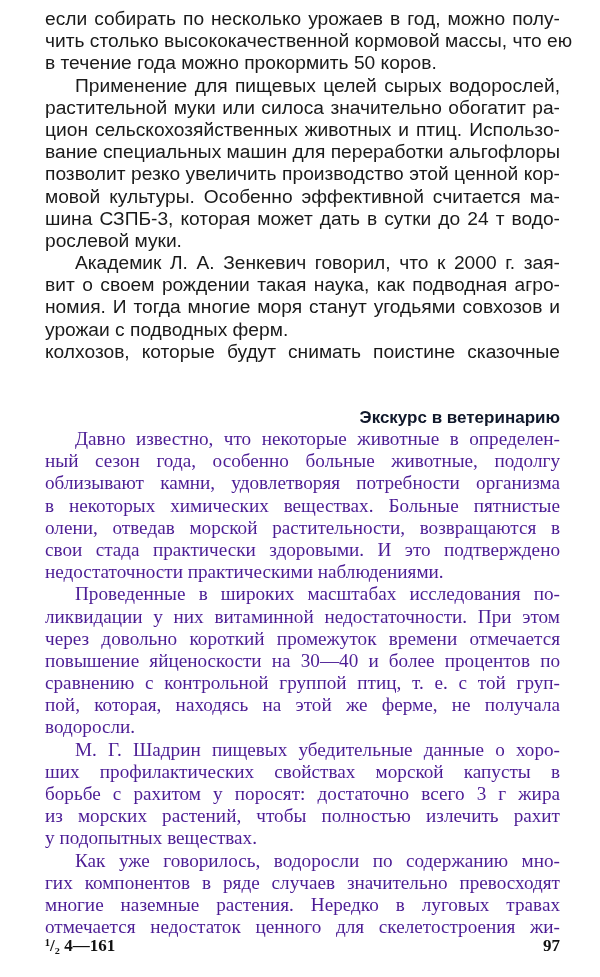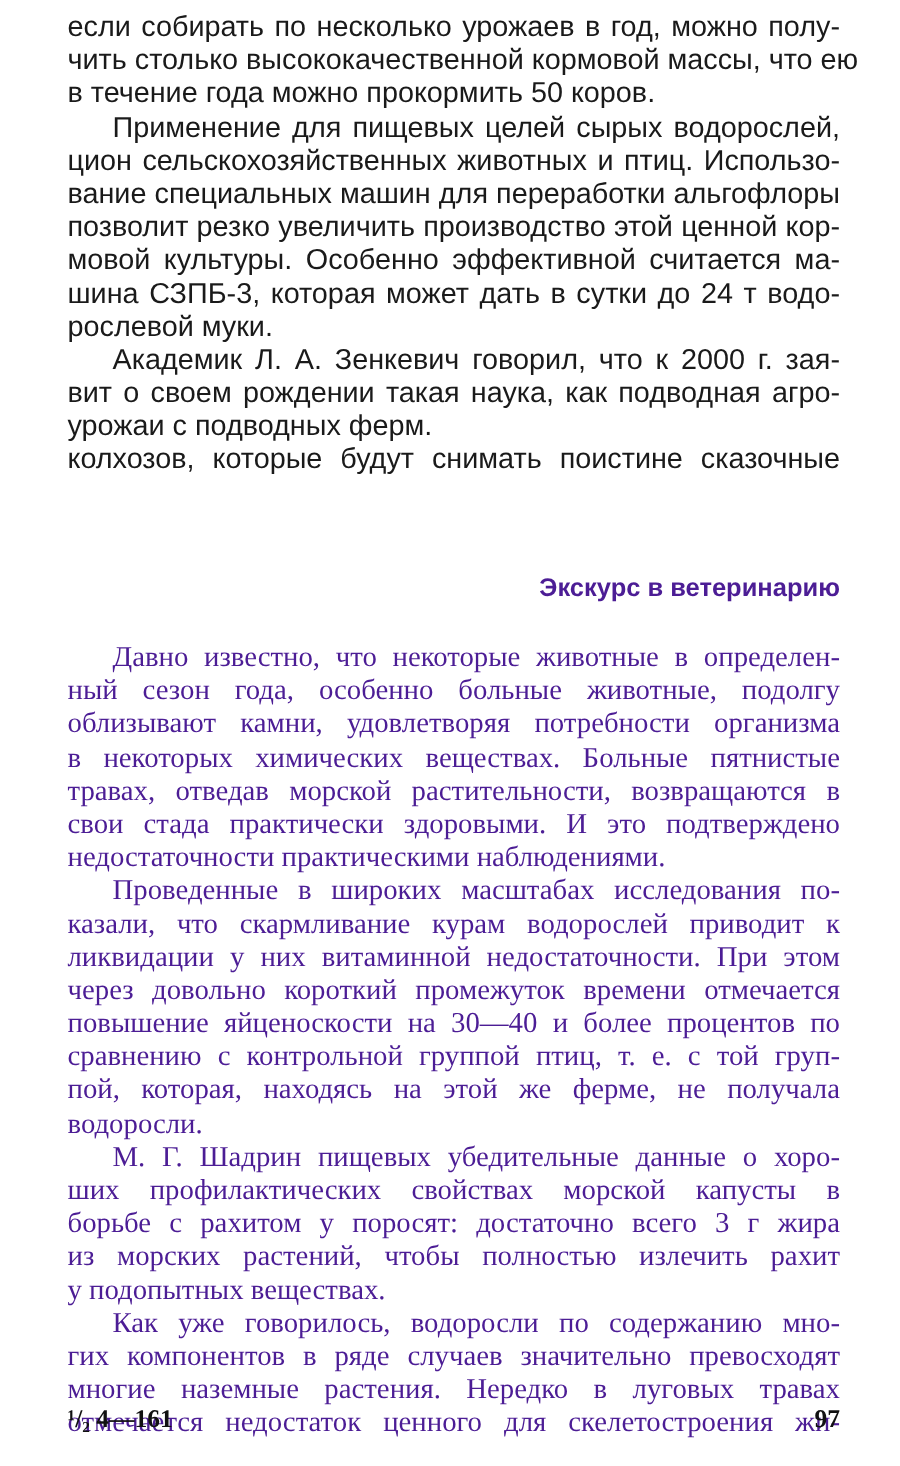--- a/index.html
+++ b/index.html
@@ -33,6 +33,7 @@
     <span class="line">чить столько высококачественной кормовой массы, что ею</span>
     <span class="line last">в течение года можно прокормить 50 коров.</span>
     <span class="line indent">Применение для пищевых целей сырых водорослей,</span>
+    <span class="line">растительной муки или силоса значительно обогатит ра-</span>
     <span class="line">цион сельскохозяйственных животных и птиц. Использо-</span>
     <span class="line">вание специальных машин для переработки альгофлоры</span>
     <span class="line">позволит резко увеличить производство этой ценной кор-</span>

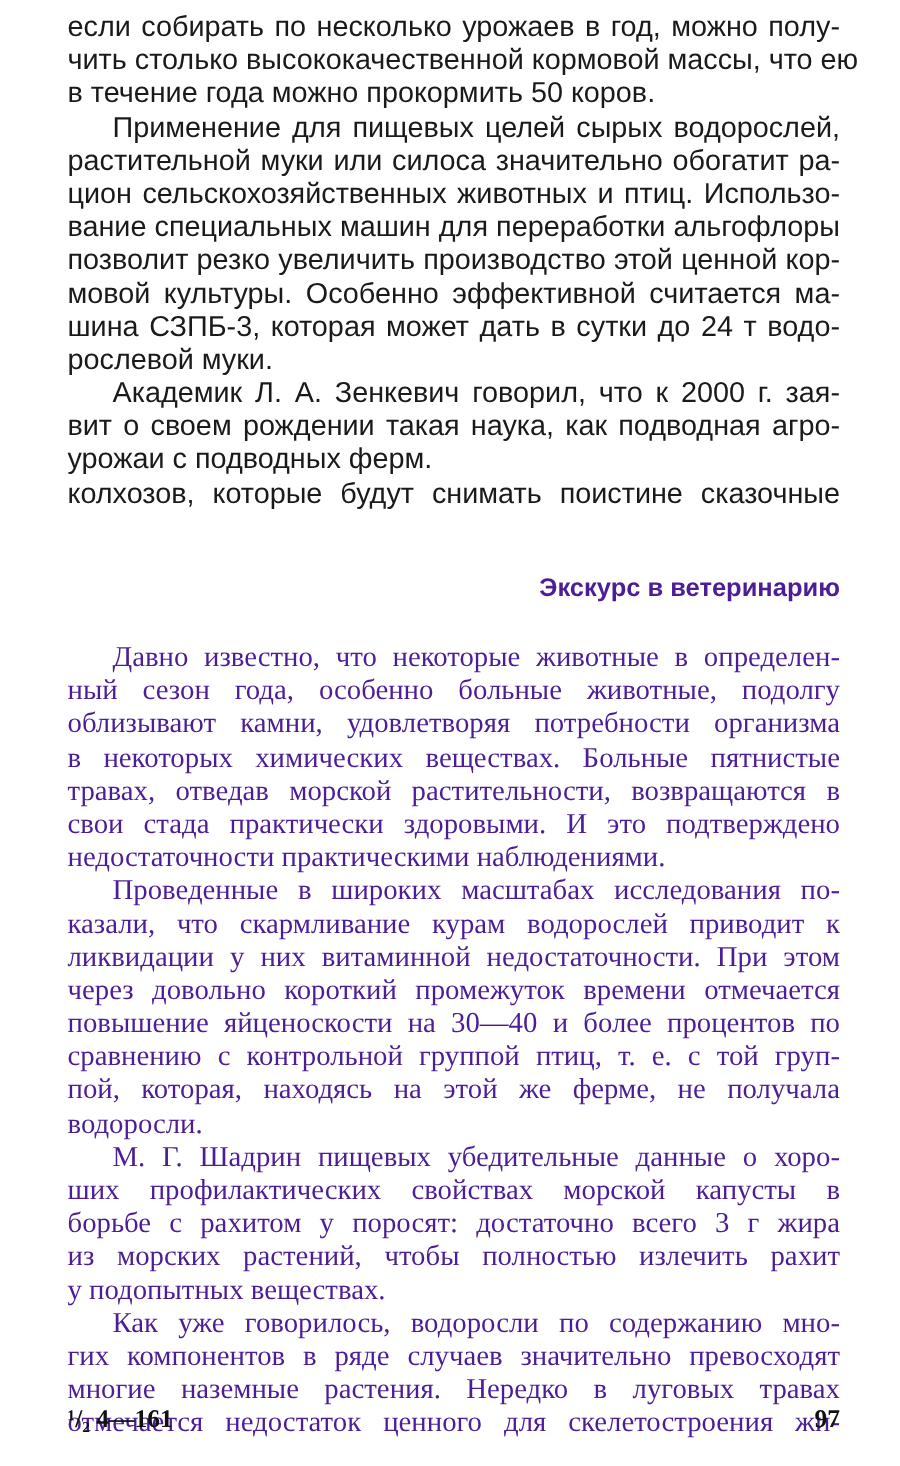--- a/index.html
+++ b/index.html
@@ -42,6 +42,7 @@
     <span class="line last">рослевой муки.</span>
     <span class="line indent">Академик Л. А. Зенкевич говорил, что к 2000 г. зая-</span>
     <span class="line">вит о своем рождении такая наука, как подводная агро-</span>
+    <span class="line">номия. И тогда многие моря станут угодьями совхозов и</span>
     <span class="line last">урожаи с подводных ферм.</span>
     <span class="line">колхозов, которые будут снимать поистине сказочные</span>
   </div>

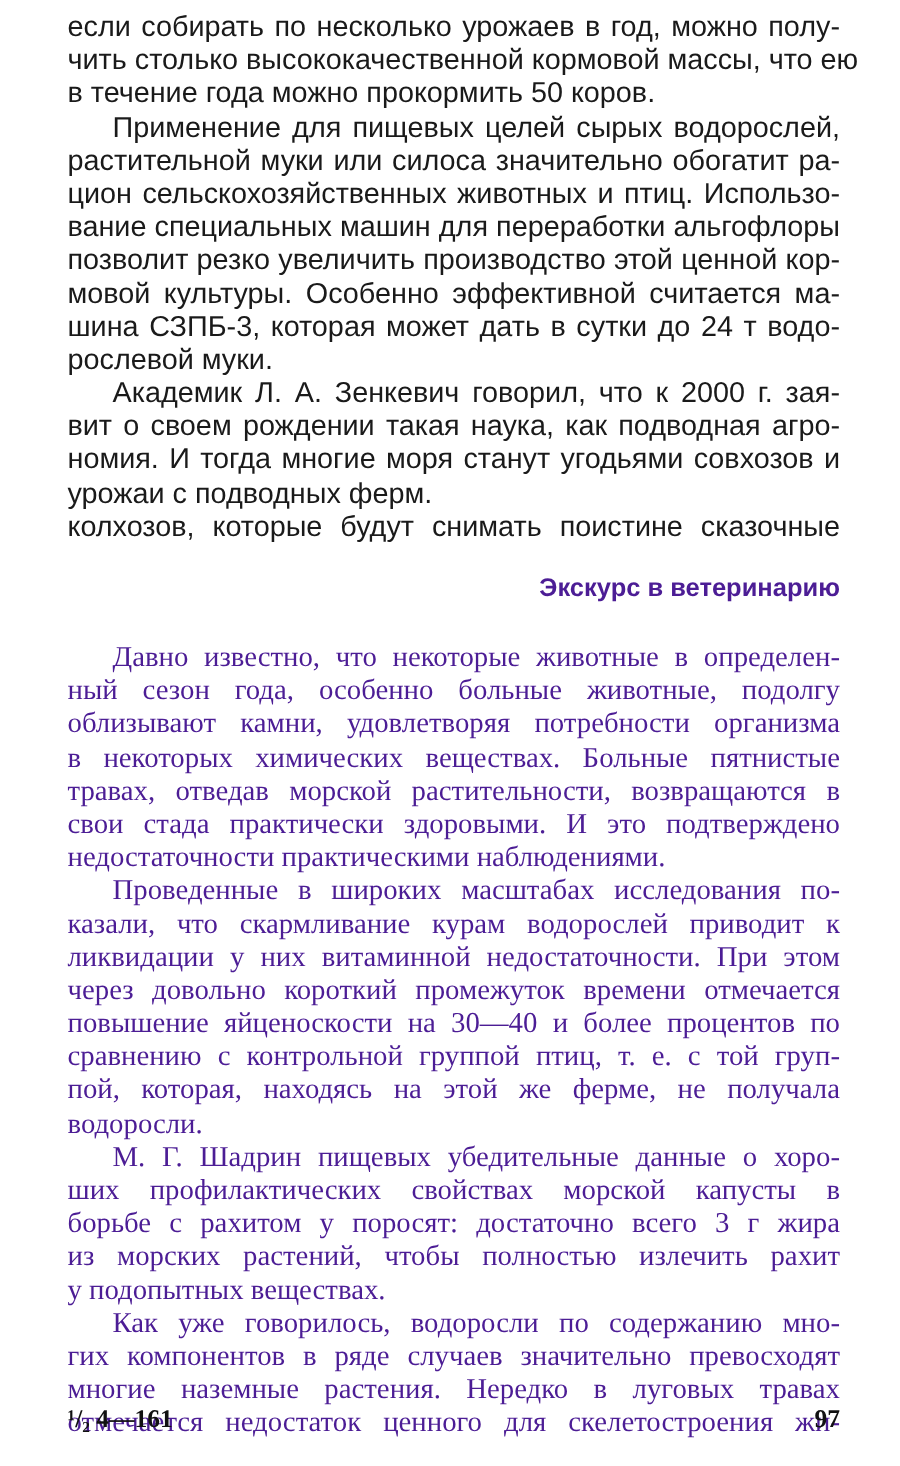--- a/index.html
+++ b/index.html
@@ -13,9 +13,9 @@
   .line.last { text-align-last: left; }
   .line.indent { text-indent: 30px; }
   .heading {
-    position: absolute; left: 45px; top: 382px; width: 515px;
+    position: absolute; left: 45px; top: 408px; width: 515px;
     text-align: right; font-family: "Liberation Sans", "DejaVu Sans", sans-serif;
-    font-weight: bold; font-size: 17px; color: #4c1d95;
+    font-weight: bold; font-size: 17px; color: #0f172a;
   }
   .block2 { position: absolute; left: 45px; top: 428px; width: 515px;
     font-family: "Liberation Serif", "DejaVu Serif", serif;

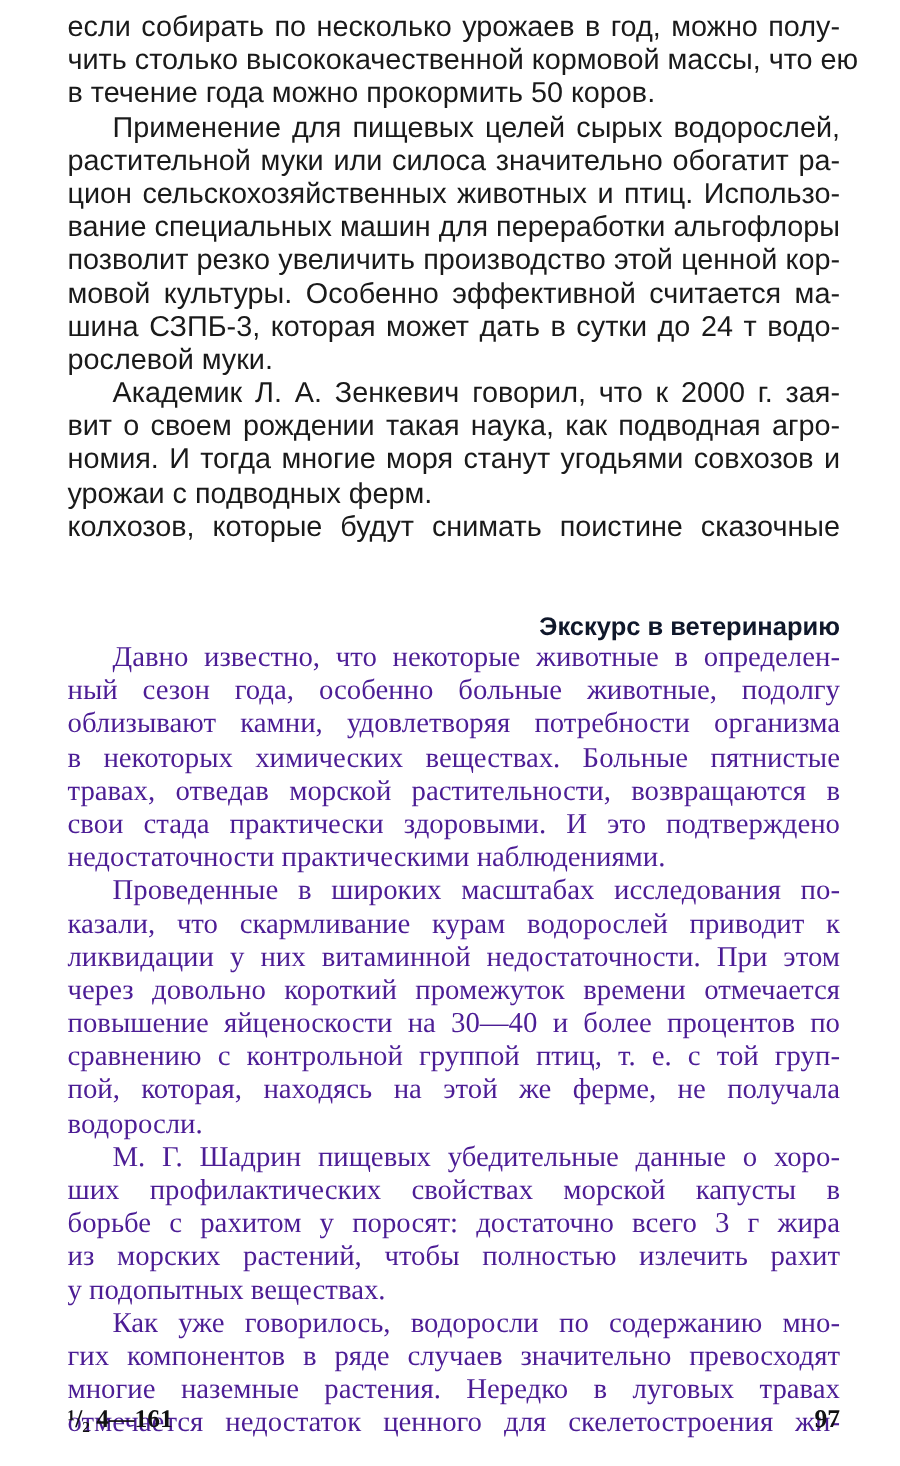--- a/index.html
+++ b/index.html
@@ -54,7 +54,7 @@
     <span class="line">ный сезон года, особенно больные животные, подолгу</span>
     <span class="line">облизывают камни, удовлетворяя потребности организма</span>
     <span class="line">в некоторых химических веществах. Больные пятнистые</span>
-    <span class="line">травах, отведав морской растительности, возвращаются в</span>
+    <span class="line">олени, отведав морской растительности, возвращаются в</span>
     <span class="line">свои стада практически здоровыми. И это подтверждено</span>
     <span class="line last">недостаточности практическими наблюдениями.</span>
     <span class="line indent">Проведенные в широких масштабах исследования по-</span>

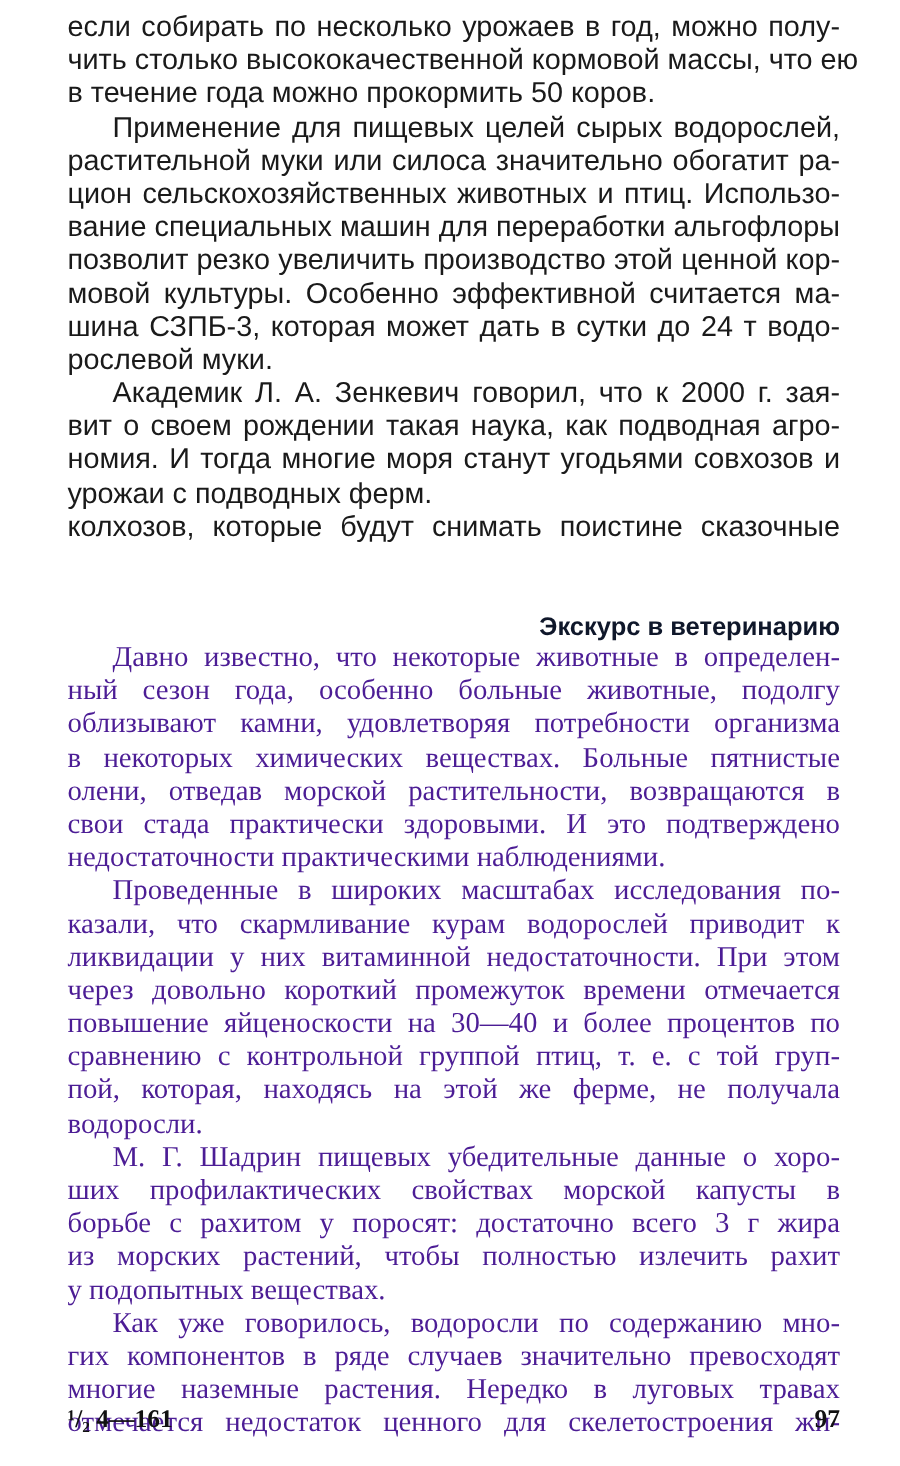--- a/index.html
+++ b/index.html
@@ -58,7 +58,6 @@
     <span class="line">свои стада практически здоровыми. И это подтверждено</span>
     <span class="line last">недостаточности практическими наблюдениями.</span>
     <span class="line indent">Проведенные в широких масштабах исследования по-</span>
-    <span class="line">казали, что скармливание курам водорослей приводит к</span>
     <span class="line">ликвидации у них витаминной недостаточности. При этом</span>
     <span class="line">через довольно короткий промежуток времени отмечается</span>
     <span class="line">повышение яйценоскости на 30—40 и более процентов по</span>

